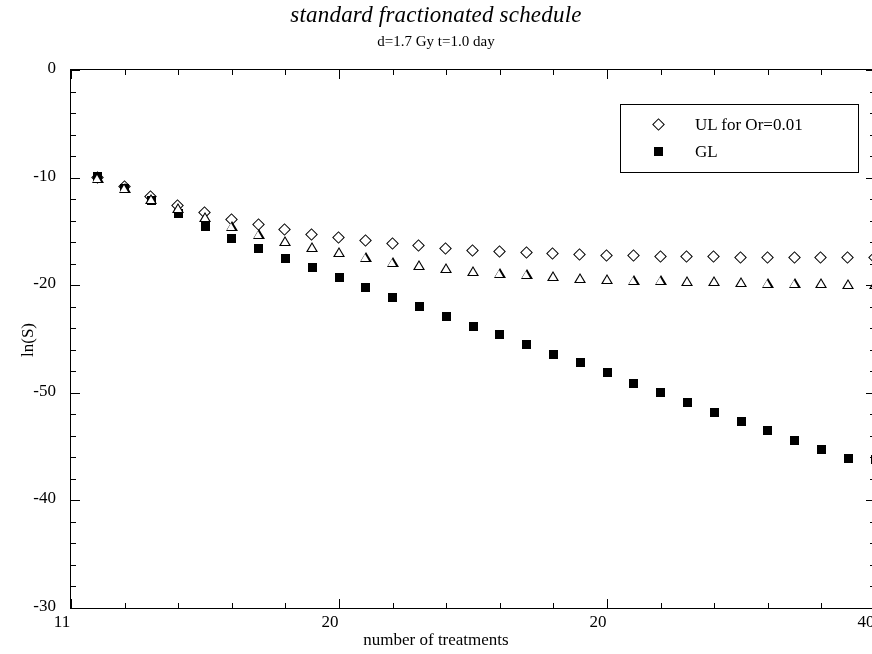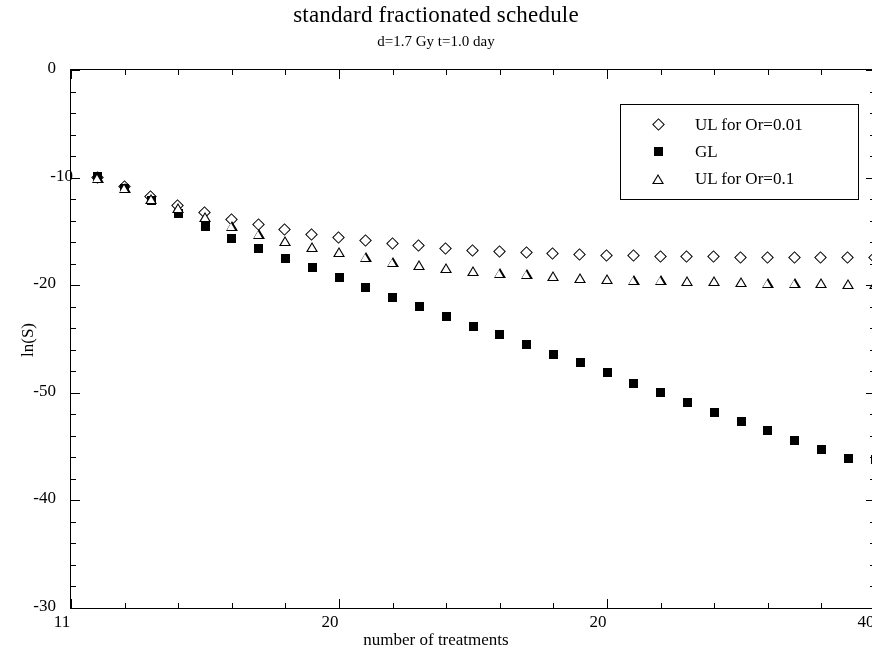--- a/index.html
+++ b/index.html
@@ -27,6 +27,7 @@
     text-align: center;
     font-size: 23px;
     letter-spacing: 0.2px;
+    font-style: italic;
   }
   .subtitle {
     position: absolute;

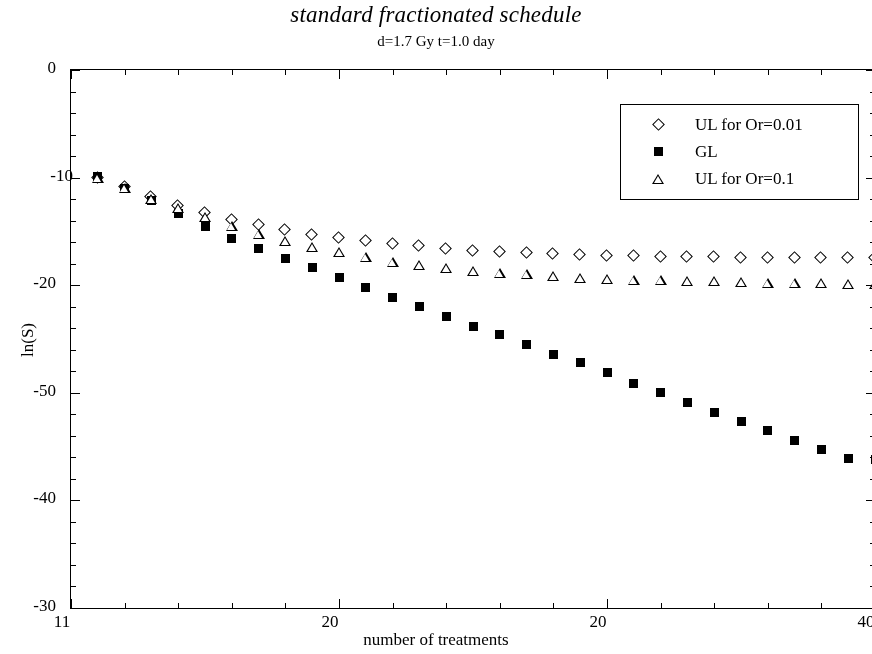--- a/index.html
+++ b/index.html
@@ -397,7 +397,7 @@
     <div class="ylabel-tick" style="left: 0px; top: 488.4px;">-40</div>
     <div class="ylabel-tick" style="left: 0px; top: 380.8px;">-50</div>
     <div class="ylabel-tick" style="left: 0px; top: 273.2px;">-20</div>
-    <div class="ylabel-tick" style="left: 17px; top: 165.6px;">-10</div>
+    <div class="ylabel-tick" style="left: 0px; top: 165.6px;">-10</div>
     <div class="ylabel-tick" style="left: 0px; top: 58px;">0</div>
   </div>
 

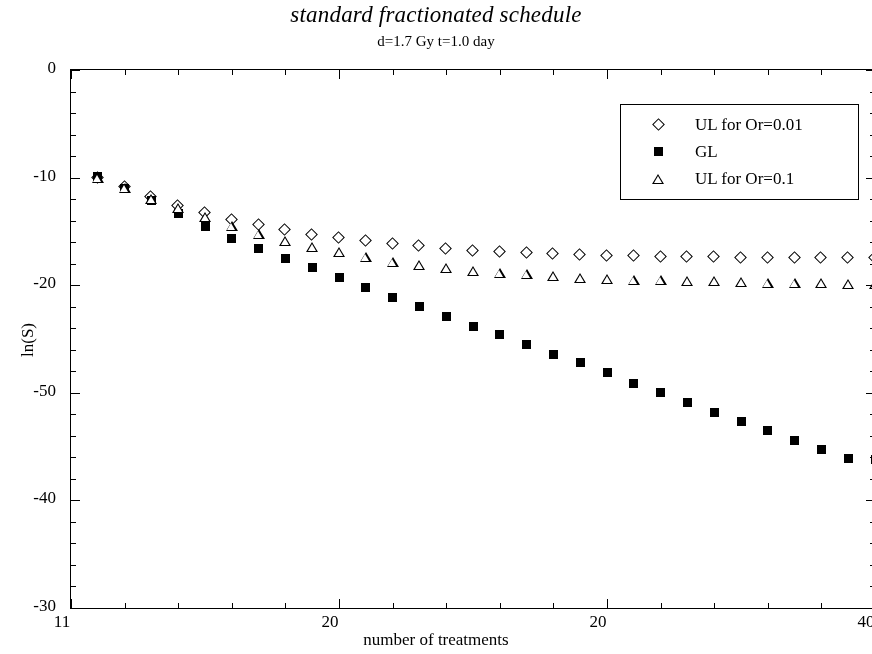--- a/index.html
+++ b/index.html
@@ -378,14 +378,6 @@
         </div>
         <div class="legend-text">GL</div>
       </div>
-      <div class="legend-row">
-        <div class="legend-sym">
-          <div style="position:relative;width:12px;height:10px;">
-            <div class="m-triangle" style="margin:0;left:0;top:0;"></div>
-          </div>
-        </div>
-        <div class="legend-text">UL for Or=0.1</div>
-      </div>
     </div>
   </div>
 

